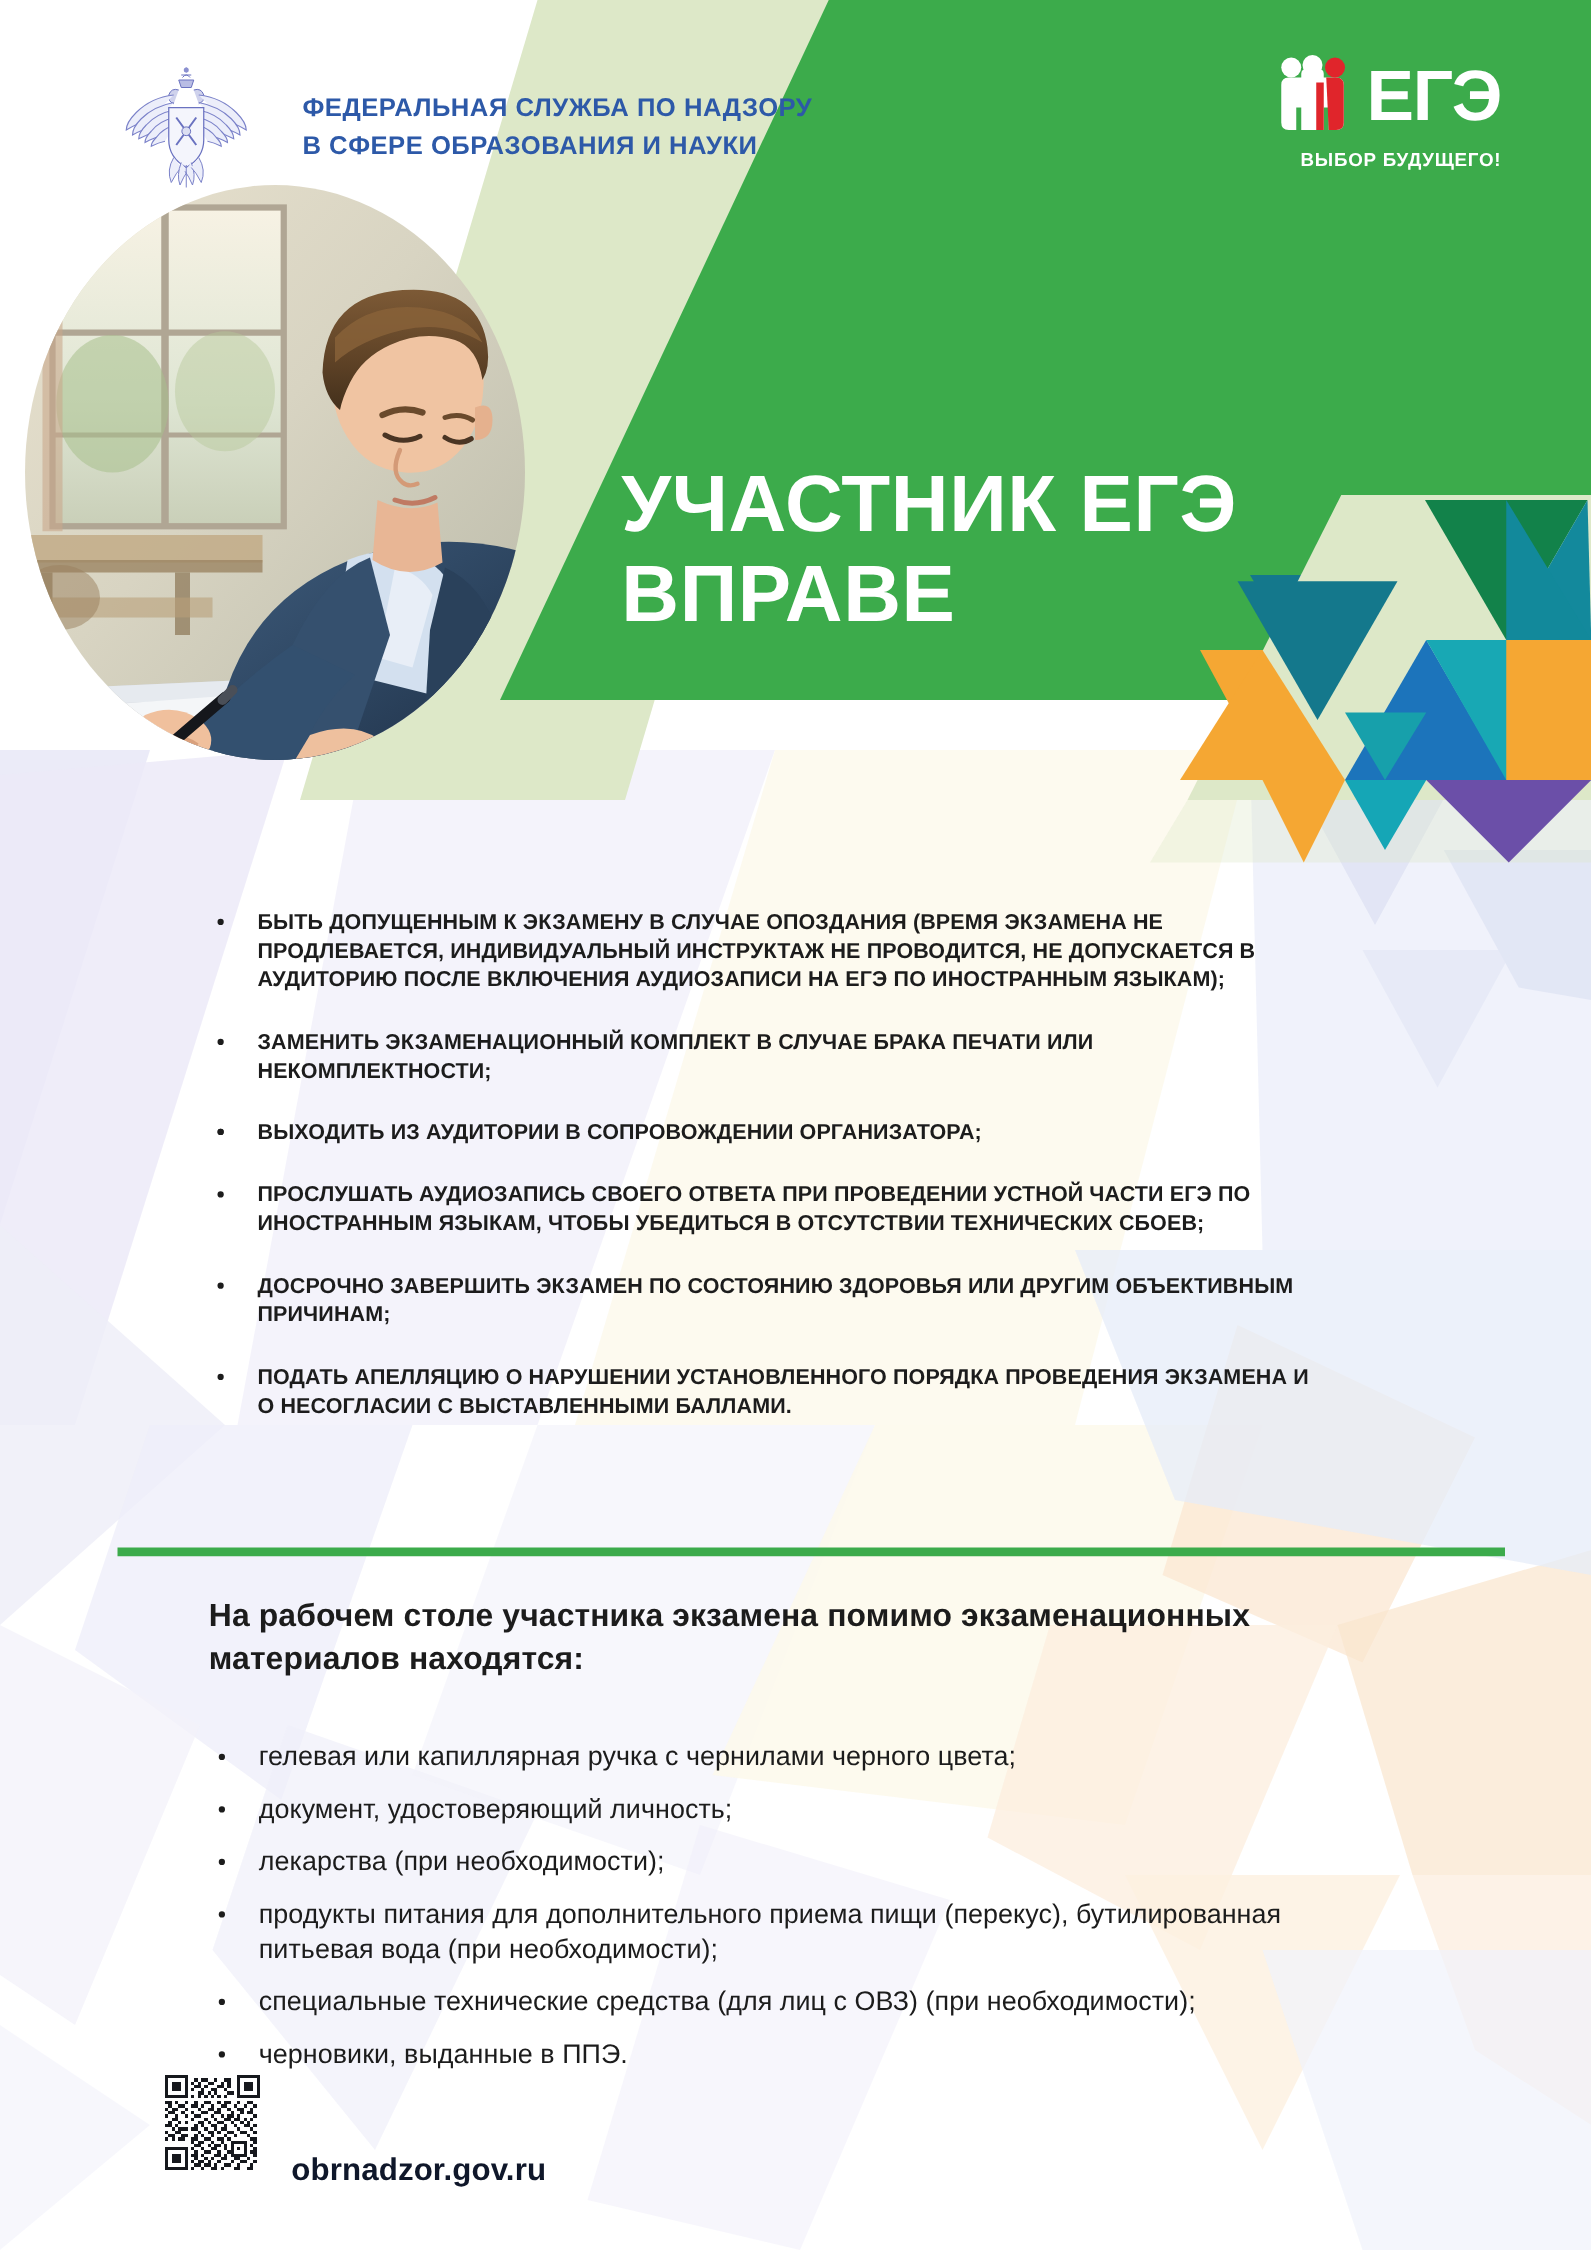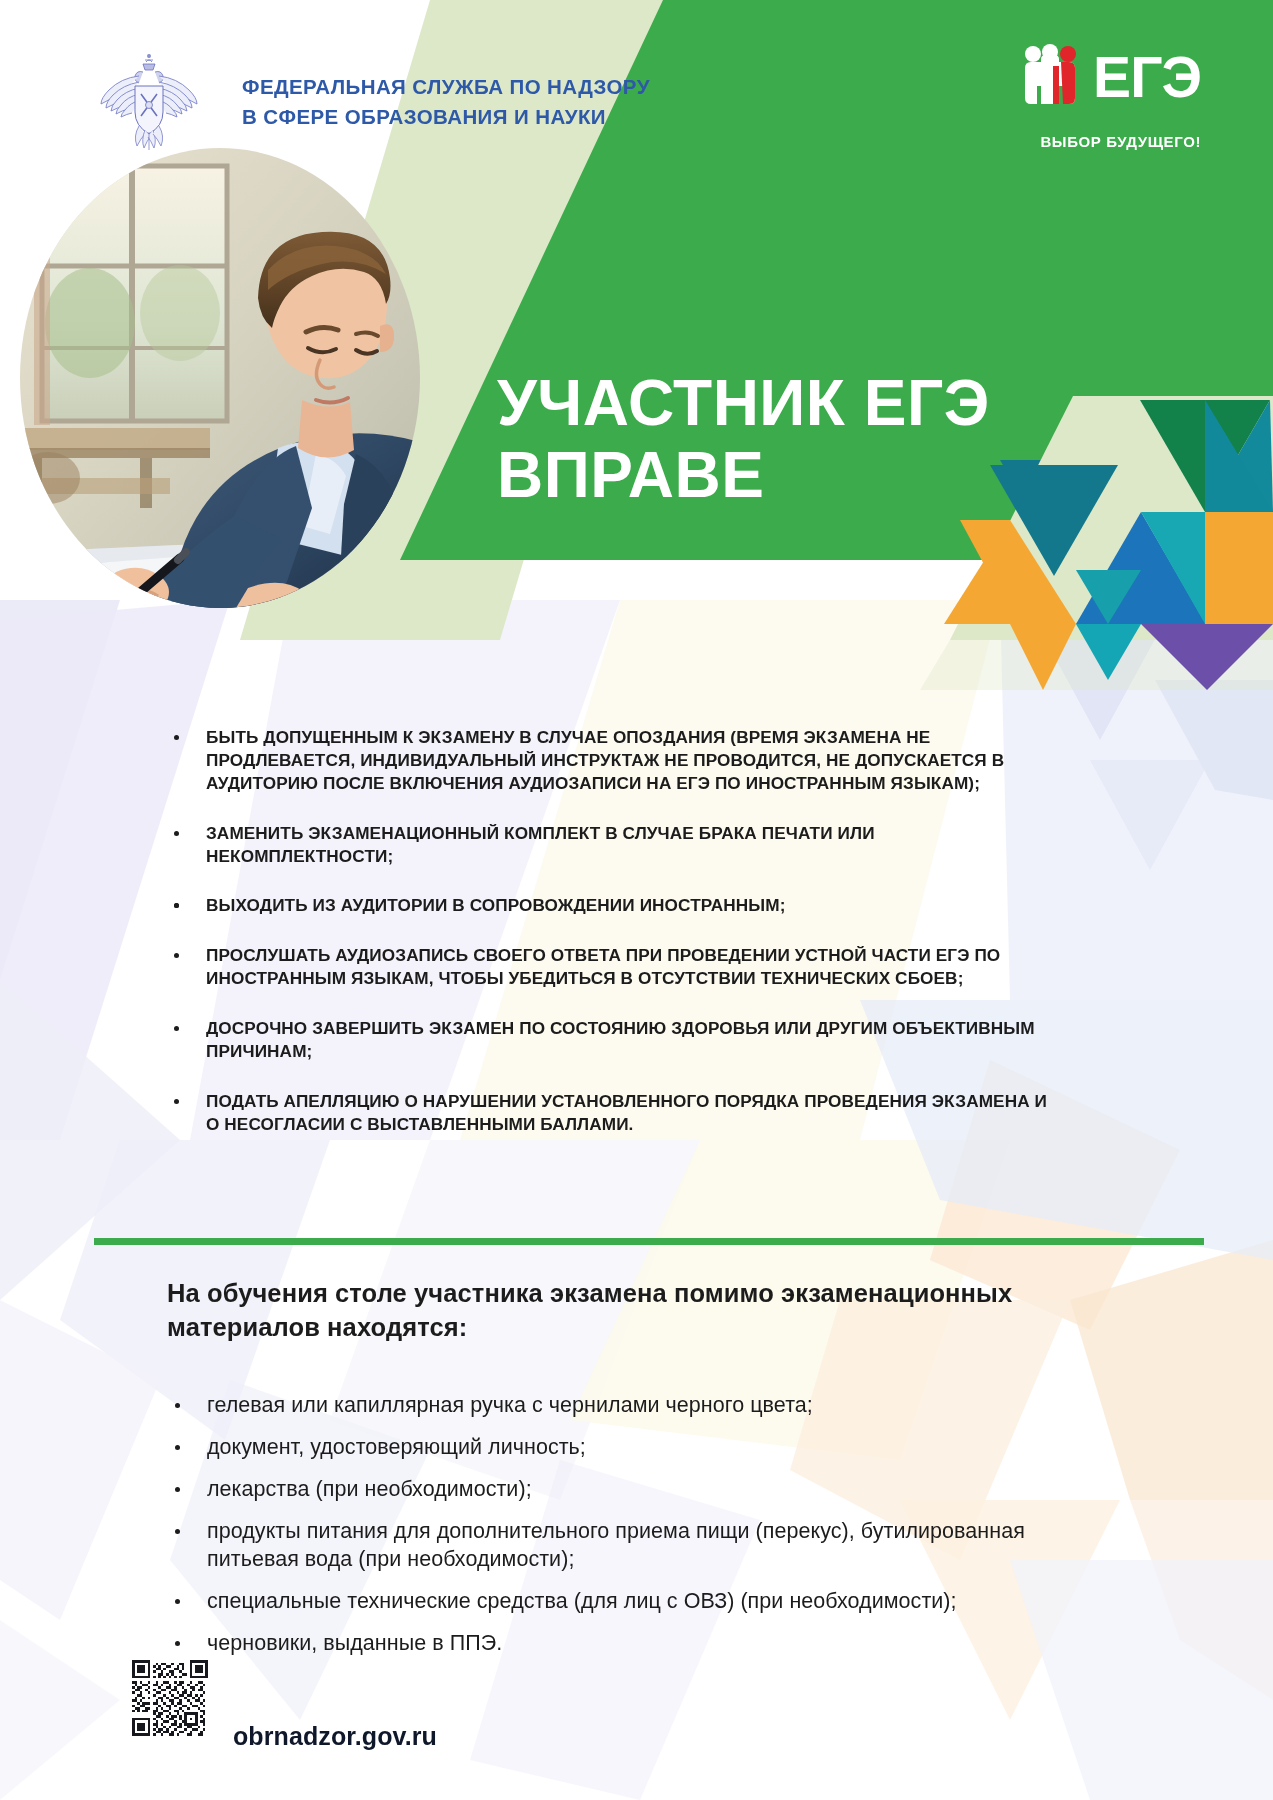--- a/index.html
+++ b/index.html
@@ -81,7 +81,7 @@
     font-size: 15px;
     font-weight: bold;
     letter-spacing: 0.6px;
-    margin-top: 21px;
+    margin-top: 7px;
   }
 
   

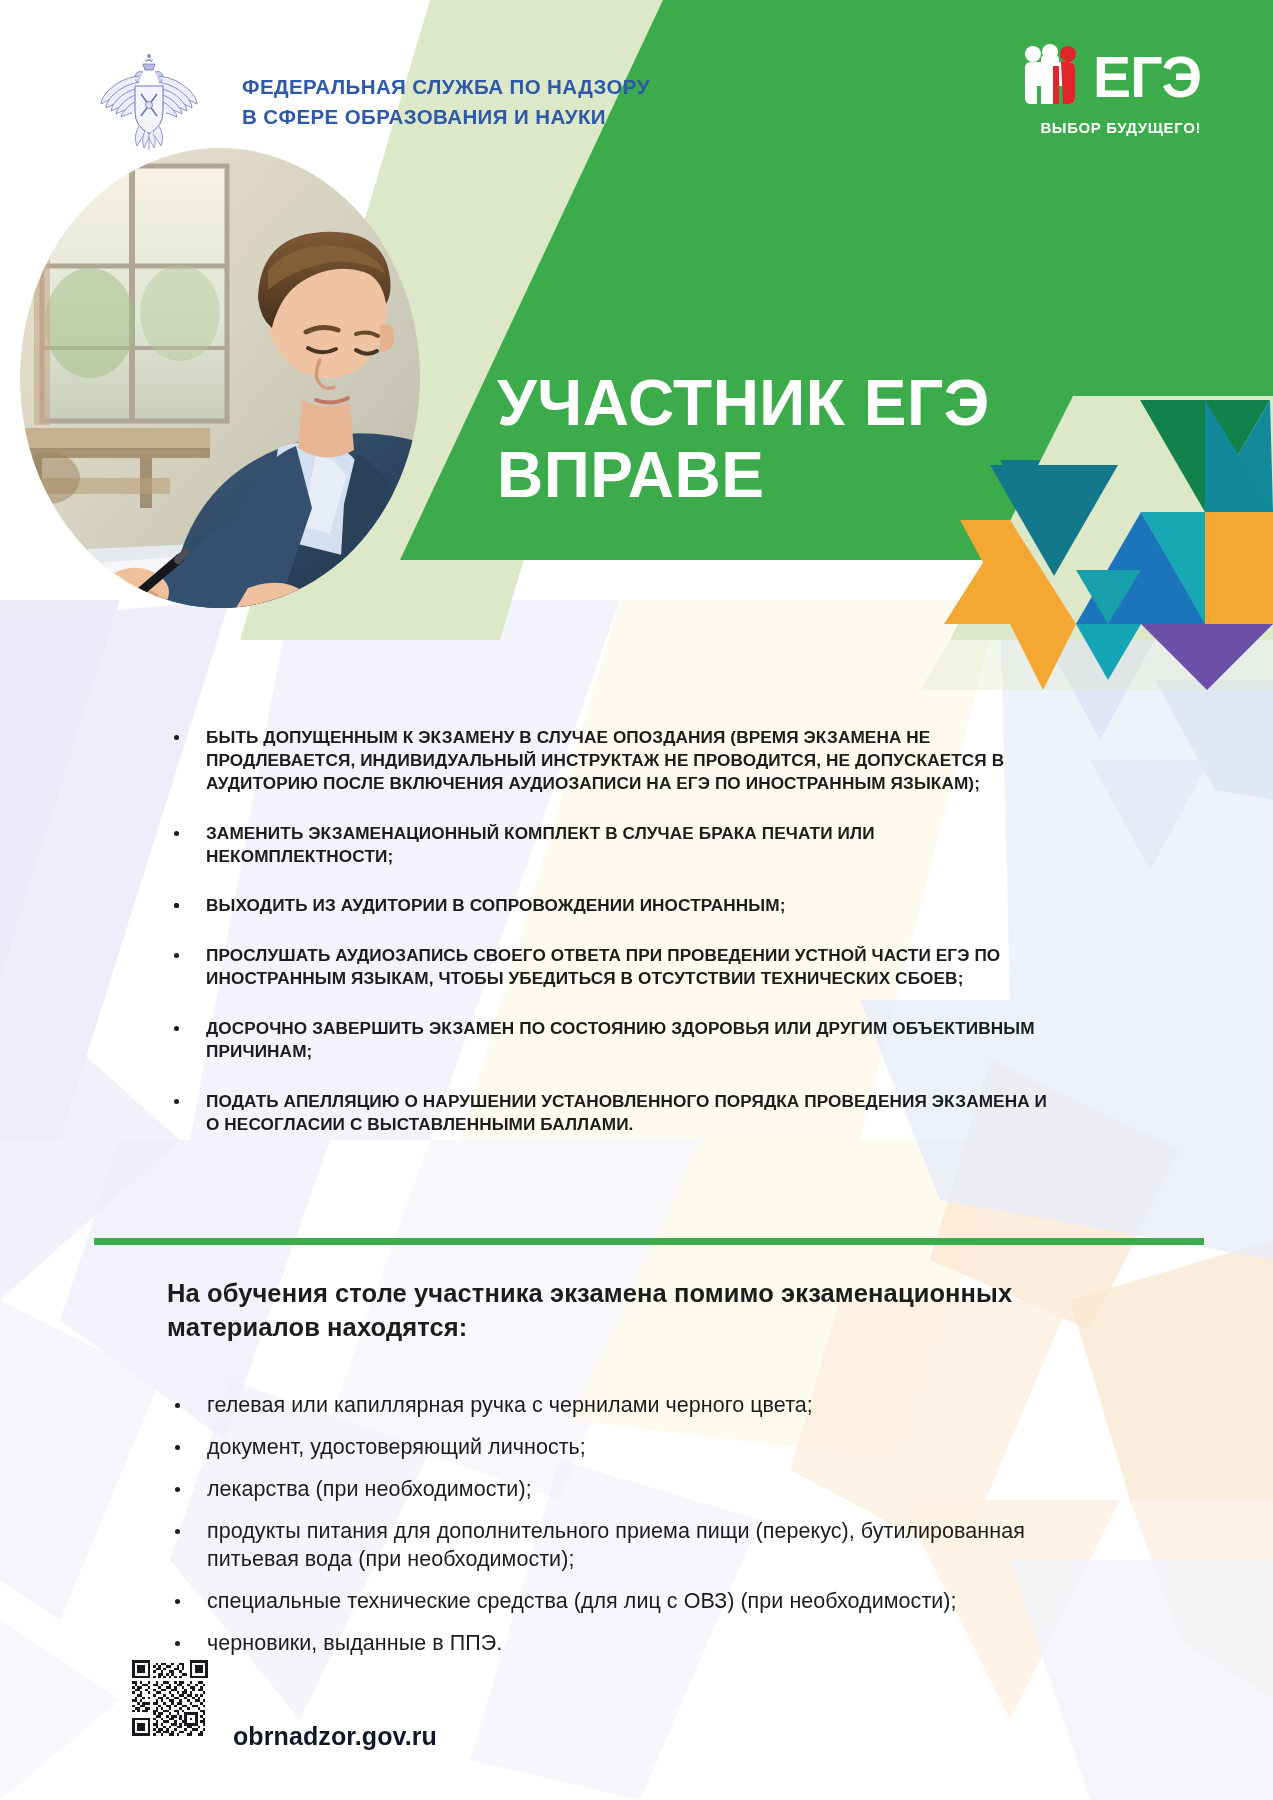--- a/index.html
+++ b/index.html
@@ -477,7 +477,7 @@
     <li><span class="dot"></span><span>БЫТЬ ДОПУЩЕННЫМ К ЭКЗАМЕНУ В СЛУЧАЕ ОПОЗДАНИЯ (ВРЕМЯ ЭКЗАМЕНА НЕ ПРОДЛЕВАЕТСЯ, ИНДИВИДУАЛЬНЫЙ ИНСТРУКТАЖ НЕ ПРОВОДИТСЯ, НЕ ДОПУСКАЕТСЯ В АУДИТОРИЮ ПОСЛЕ ВКЛЮЧЕНИЯ АУДИОЗАПИСИ НА  ЕГЭ ПО ИНОСТРАННЫМ ЯЗЫКАМ);</span></li>
     <li><span class="dot"></span><span>ЗАМЕНИТЬ ЭКЗАМЕНАЦИОННЫЙ КОМПЛЕКТ В СЛУЧАЕ БРАКА ПЕЧАТИ ИЛИ НЕКОМПЛЕКТНОСТИ;</span></li>
     <li><span class="dot"></span></li>
-    <li><span class="dot"></span><span>ВЫХОДИТЬ ИЗ АУДИТОРИИ В СОПРОВОЖДЕНИИ ИНОСТРАННЫМ;</span></li>
+    <li><span class="dot"></span><span>ВЫХОДИТЬ ИЗ АУДИТОРИИ В СОПРОВОЖДЕНИИ ОРГАНИЗАТОРА;</span></li>
     <li><span class="dot"></span><span>ПРОСЛУШАТЬ АУДИОЗАПИСЬ СВОЕГО ОТВЕТА ПРИ ПРОВЕДЕНИИ УСТНОЙ ЧАСТИ ЕГЭ ПО ИНОСТРАННЫМ ЯЗЫКАМ, ЧТОБЫ УБЕДИТЬСЯ В ОТСУТСТВИИ ТЕХНИЧЕСКИХ СБОЕВ;</span></li>
     <li><span class="dot"></span><span>ДОСРОЧНО ЗАВЕРШИТЬ ЭКЗАМЕН ПО СОСТОЯНИЮ ЗДОРОВЬЯ ИЛИ ДРУГИМ ОБЪЕКТИВНЫМ ПРИЧИНАМ;</span></li>
     <li><span class="dot"></span><span>ПОДАТЬ АПЕЛЛЯЦИЮ О НАРУШЕНИИ УСТАНОВЛЕННОГО ПОРЯДКА ПРОВЕДЕНИЯ ЭКЗАМЕНА И О НЕСОГЛАСИИ С ВЫСТАВЛЕННЫМИ БАЛЛАМИ.</span></li>

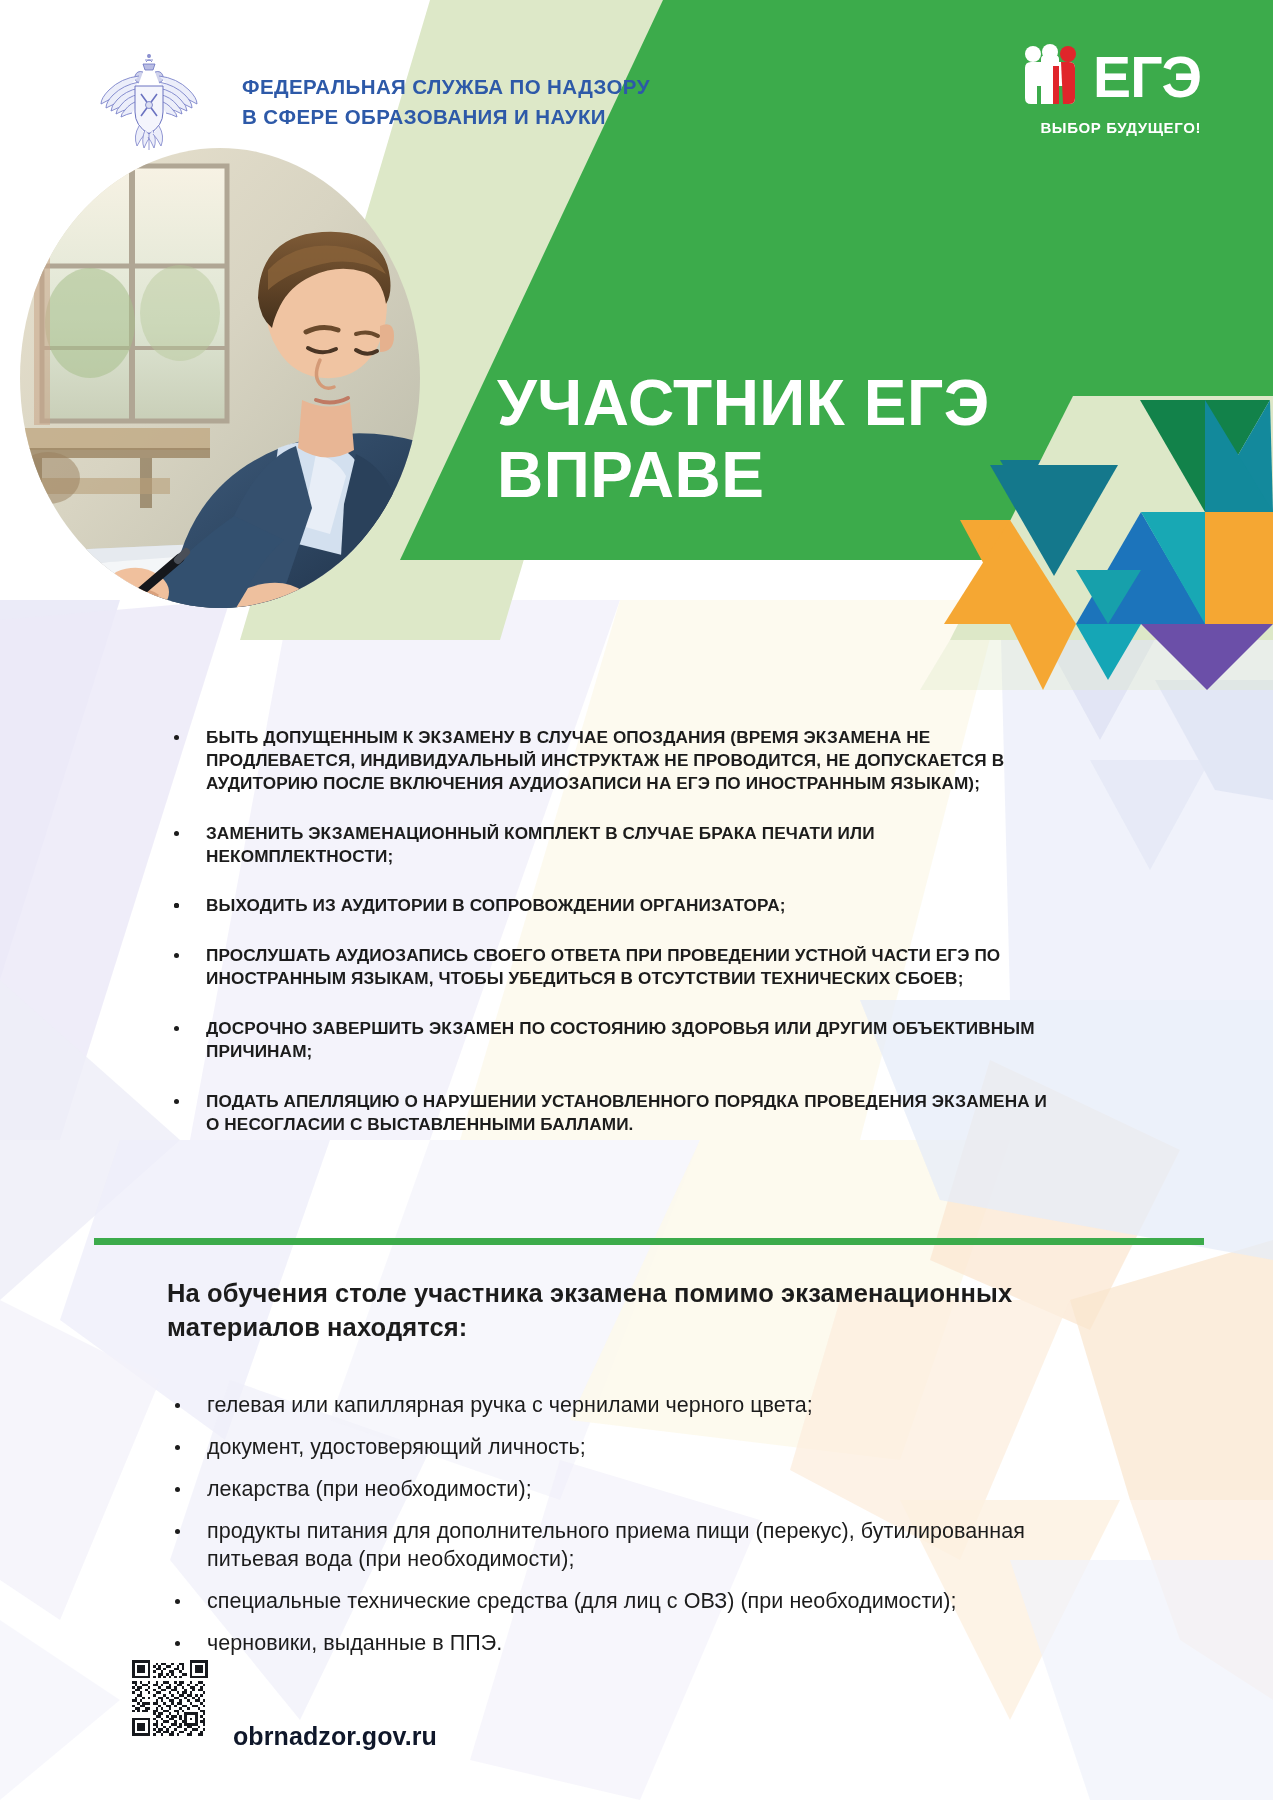--- a/index.html
+++ b/index.html
@@ -485,7 +485,7 @@
 
   <div class="divider"></div>
 
-  <h2 class="desk-heading">На обучения столе участника экзамена помимо экзаменационных материалов находятся:</h2>
+  <h2 class="desk-heading">На рабочем столе участника экзамена помимо экзаменационных материалов находятся:</h2>
 
   <ul class="desk-list">
     <li><span class="dot"></span><span>гелевая или капиллярная ручка с чернилами черного цвета;</span></li>

